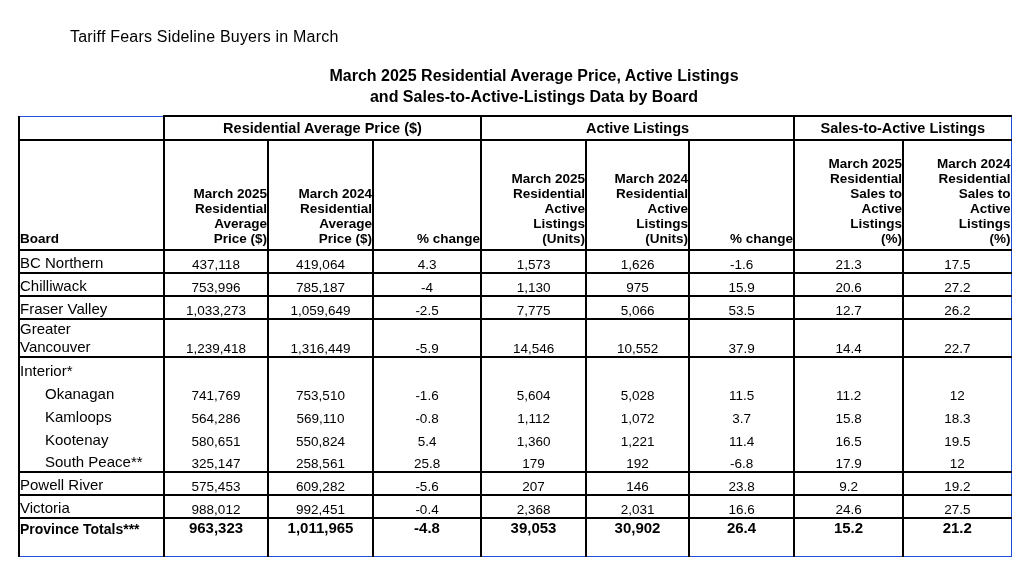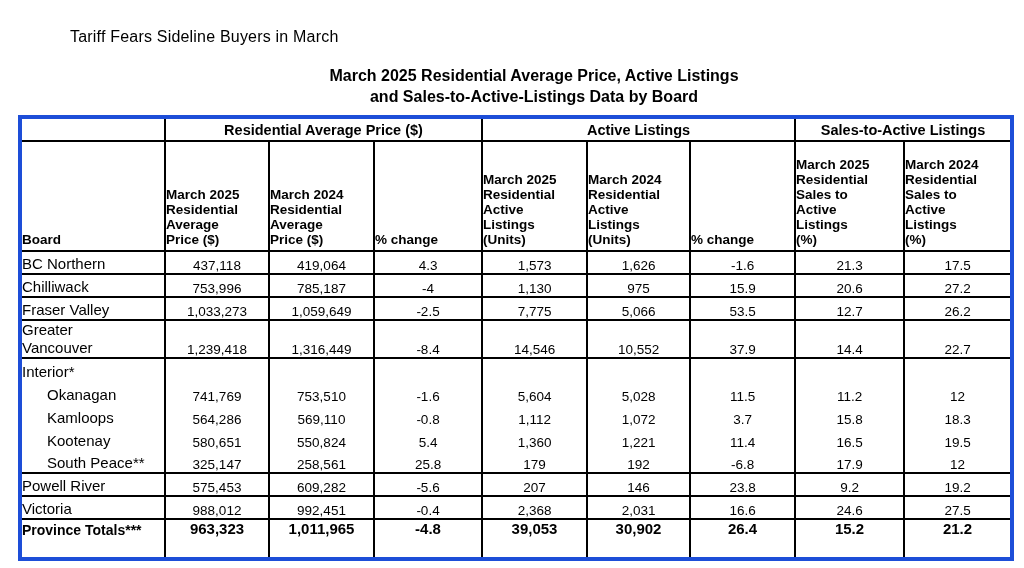--- a/index.html
+++ b/index.html
@@ -25,7 +25,7 @@
     position: absolute; left: 18px; top: 115px;
     width: 992px;
     border-collapse: collapse; table-layout: fixed;
-    border: 4px solid #1d4ed8;
+    border: 1px solid #1d4ed8;
   }
   table.main th, table.main td {
     border-left: 2px solid #000;

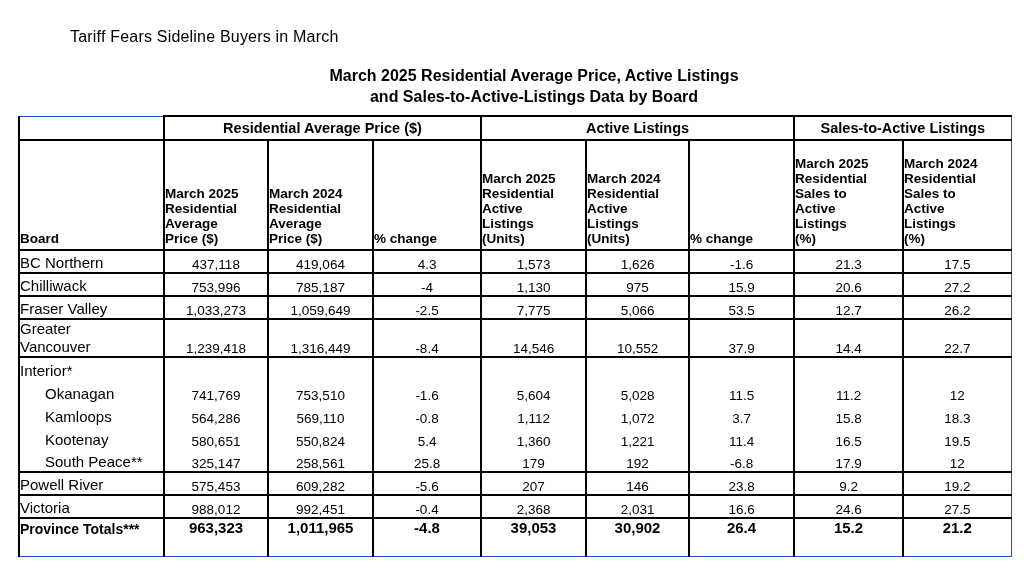--- a/index.html
+++ b/index.html
@@ -40,7 +40,7 @@
   tr.group-row th.corner { border-top: 0; }
   tr.colhead-row { height: 110px; }
   tr.colhead-row th {
-    font-size: 13.5px; font-weight: bold; text-align: left;
+    font-size: 13.5px; font-weight: bold; text-align: right;
     vertical-align: bottom; line-height: 15px; padding-bottom: 3px;
     white-space: pre-line;
   }

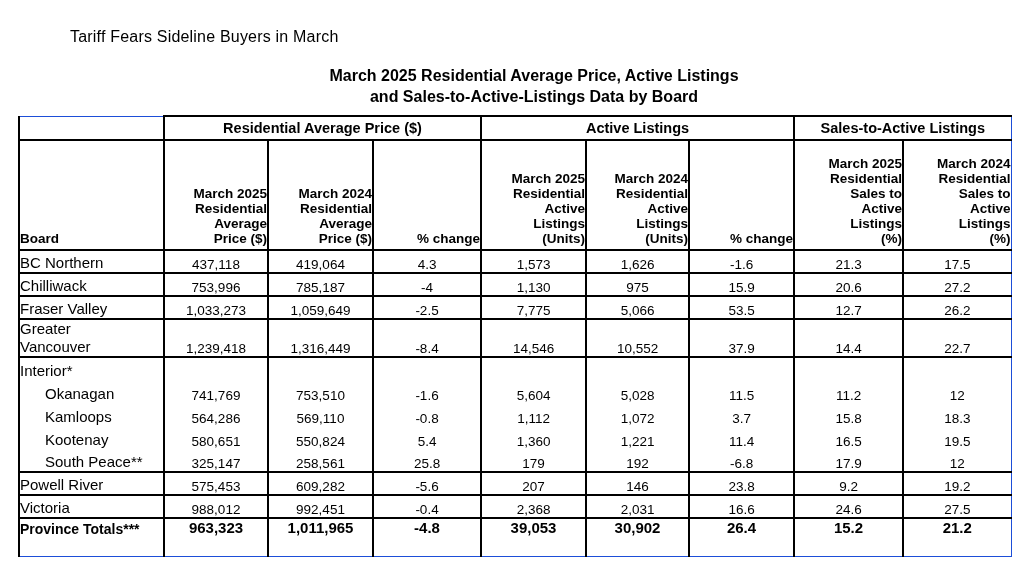--- a/index.html
+++ b/index.html
@@ -168,7 +168,7 @@
 Vancouver</td>
           <td class="num">1,239,418</td>
           <td class="num">1,316,449</td>
-          <td class="num">-8.4</td>
+          <td class="num">-5.9</td>
           <td class="num">14,546</td>
           <td class="num">10,552</td>
           <td class="num">37.9</td>

